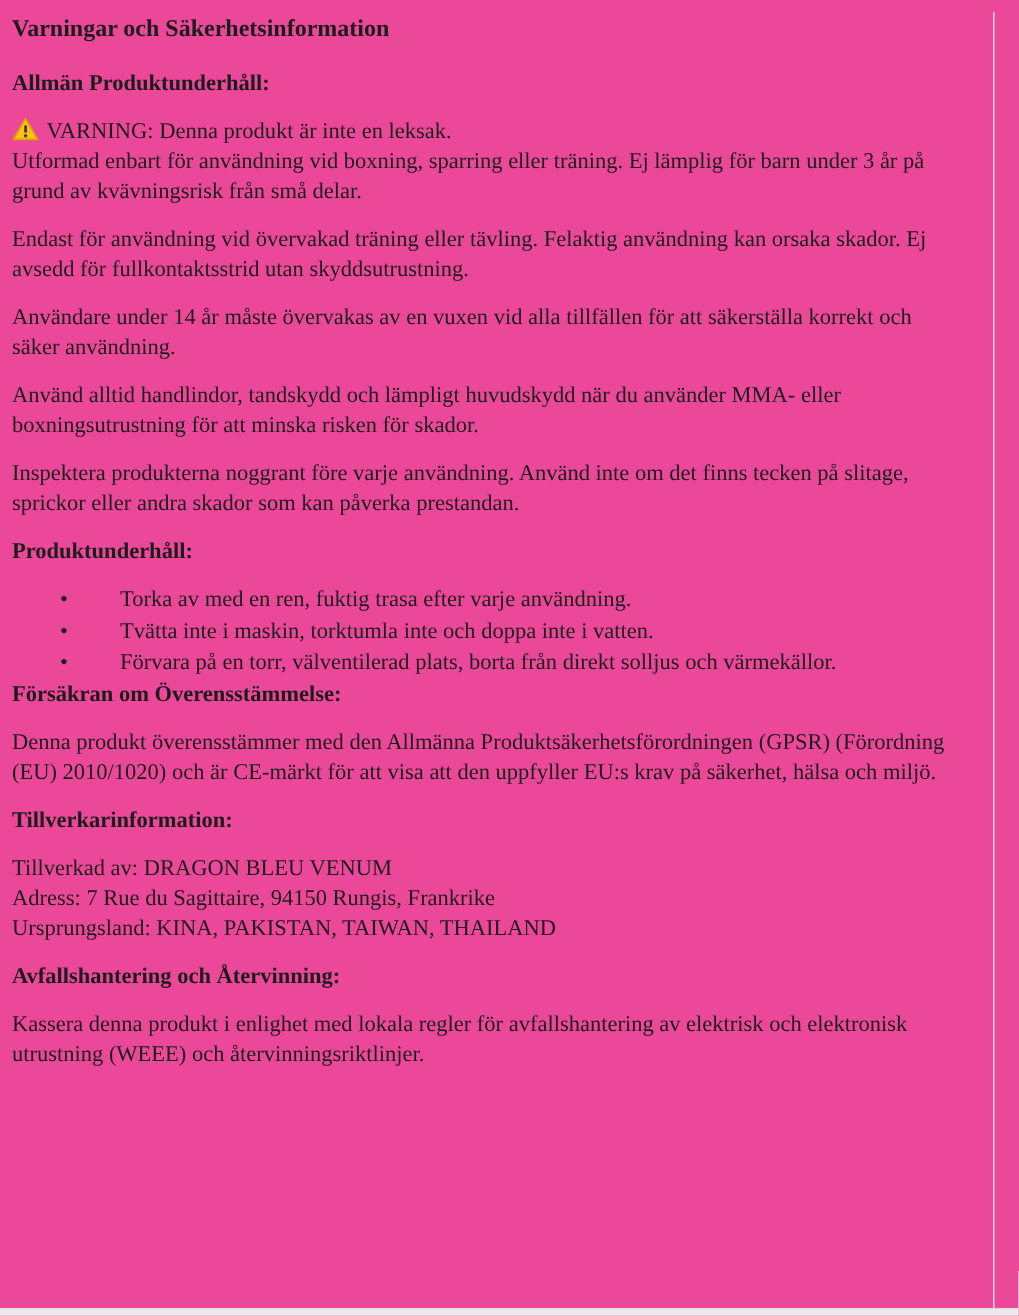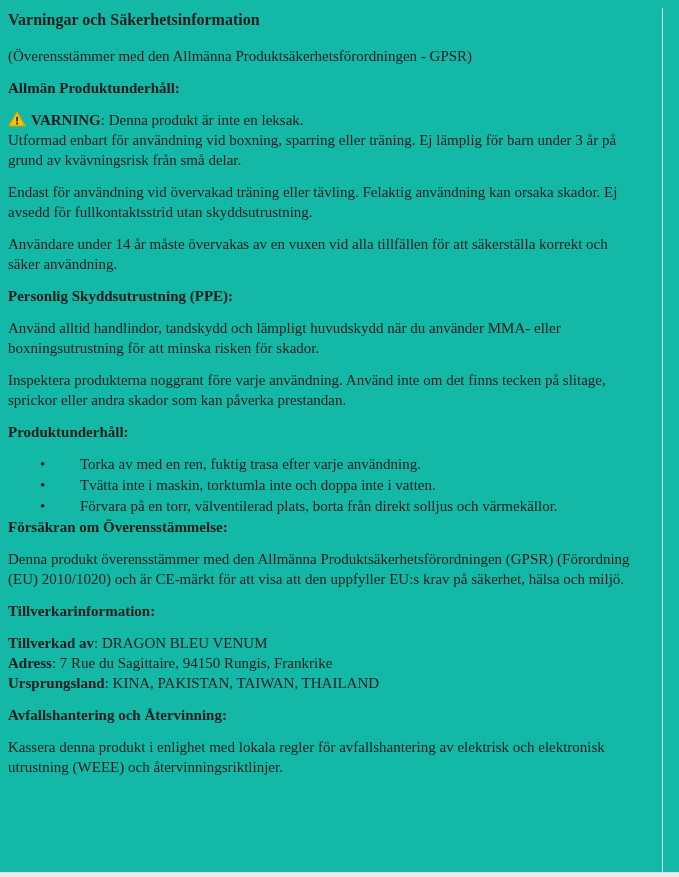--- a/index.html
+++ b/index.html
@@ -11,7 +11,7 @@
     position: relative;
     width: 679px;
     height: 877px;
-    background: #14b8a6;
+    background: #ec4899;
     overflow: hidden;
     font-family: "Liberation Serif", "DejaVu Serif", serif;
     color: #1c1c1c;

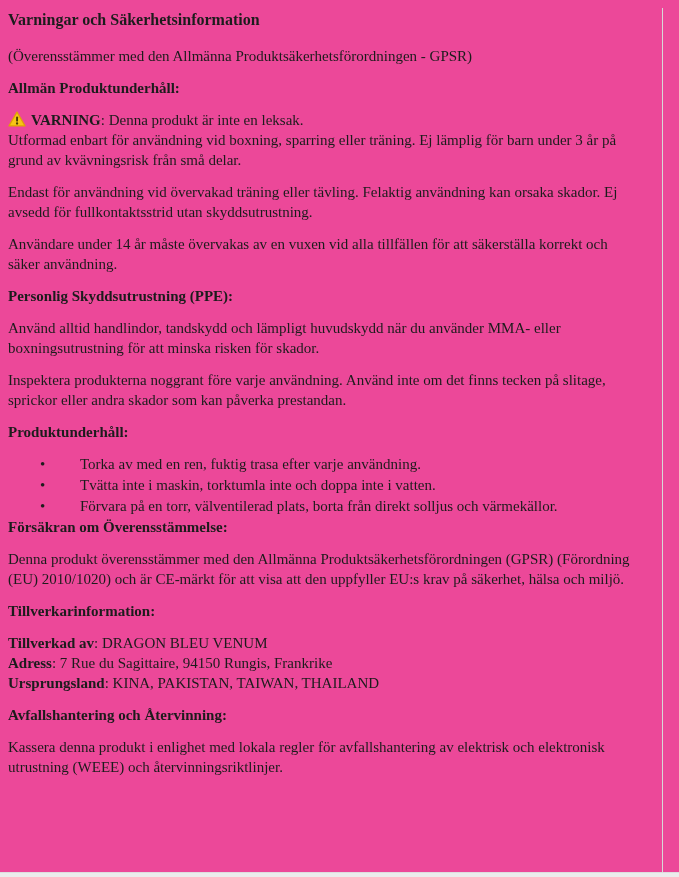--- a/index.html
+++ b/index.html
@@ -103,7 +103,6 @@
 
     <h1 class="doc-title">Varningar och Säkerhetsinformation</h1>
 
-    <p class="para">(Överensstämmer med den Allmänna Produktsäkerhetsförordningen - GPSR)</p>
 
     <p class="heading">Allmän Produktunderhåll:</p>
 

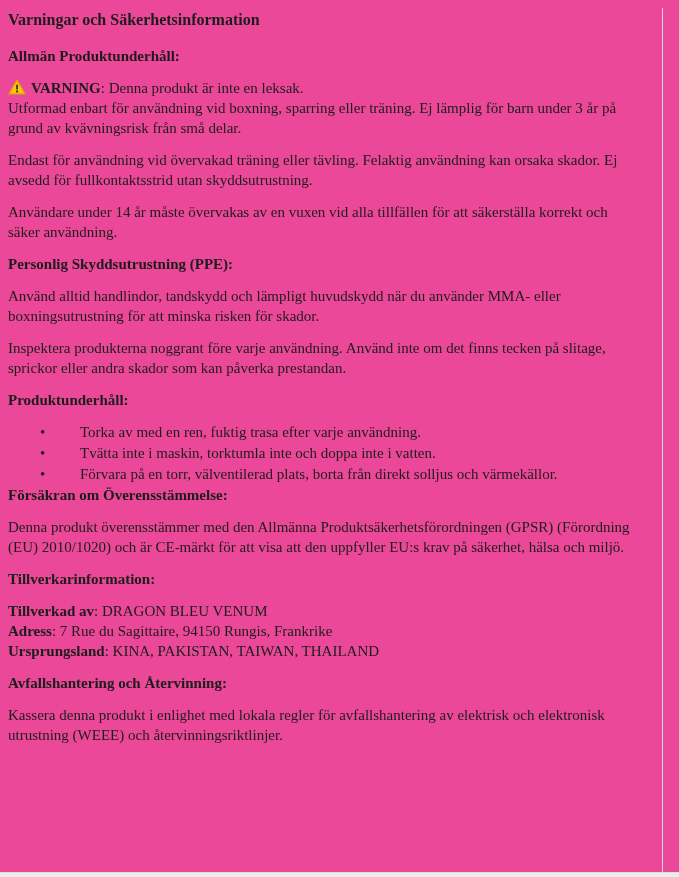--- a/index.html
+++ b/index.html
@@ -90,7 +90,7 @@
   .mfr-block {
     margin: 0 0 12px 0;
   }
-  strong { font-weight: bold; }
+  strong { font-weight: normal; }
 </style>
 </head>
 <body>

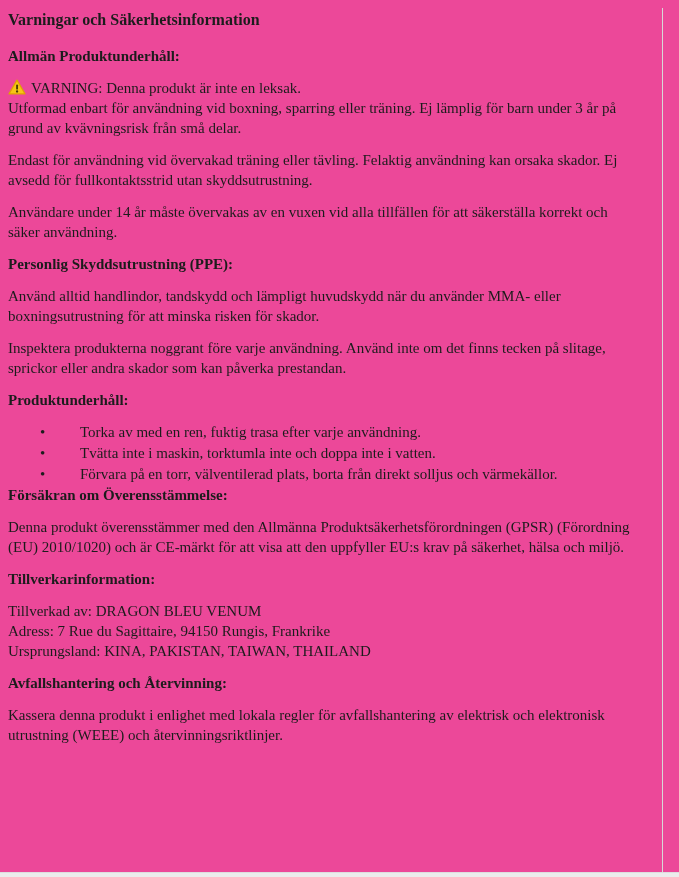--- a/index.html
+++ b/index.html
@@ -117,7 +117,6 @@
 
     <p class="para">Användare under 14 år måste övervakas av en vuxen vid alla tillfällen för att säkerställa korrekt och säker användning.</p>
 
-    <p class="heading">Personlig Skyddsutrustning (PPE):</p>
     <p class="para">Använd alltid handlindor, tandskydd och lämpligt huvudskydd när du använder MMA- eller boxningsutrustning för att minska risken för skador.</p>
 
     <p class="para">Inspektera produkterna noggrant före varje användning. Använd inte om det finns tecken på slitage, sprickor eller andra skador som kan påverka prestandan.</p>

